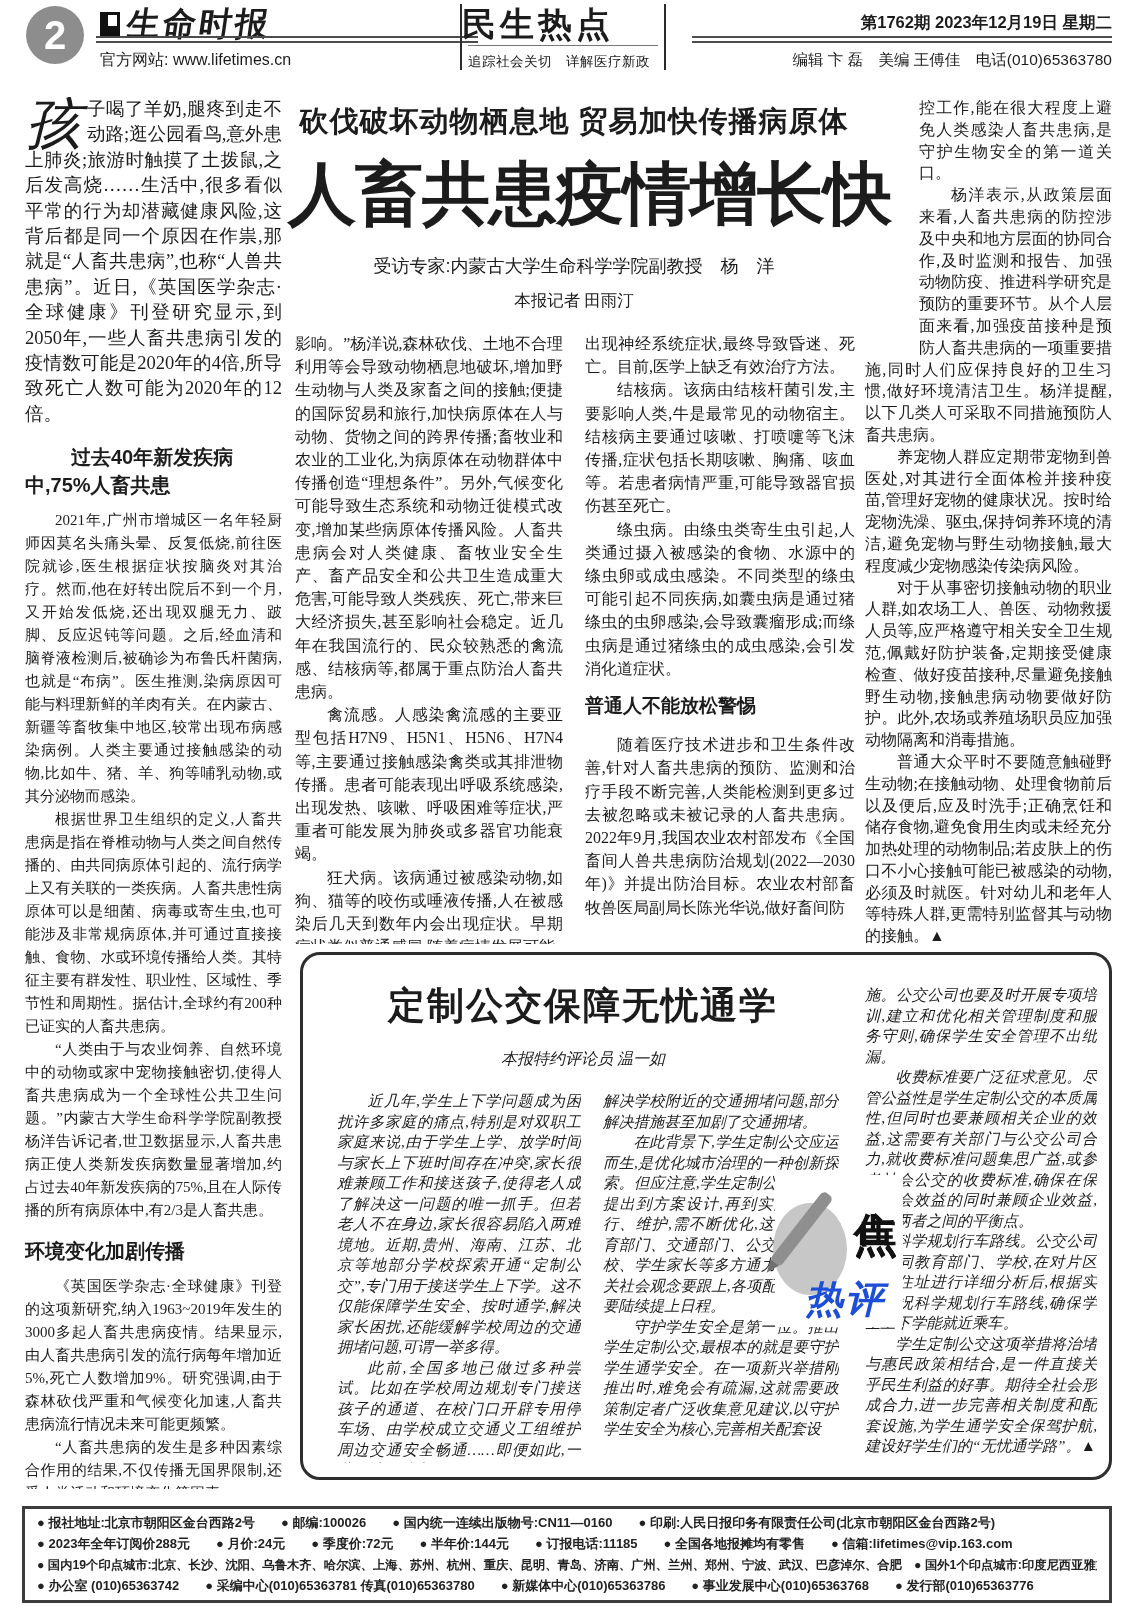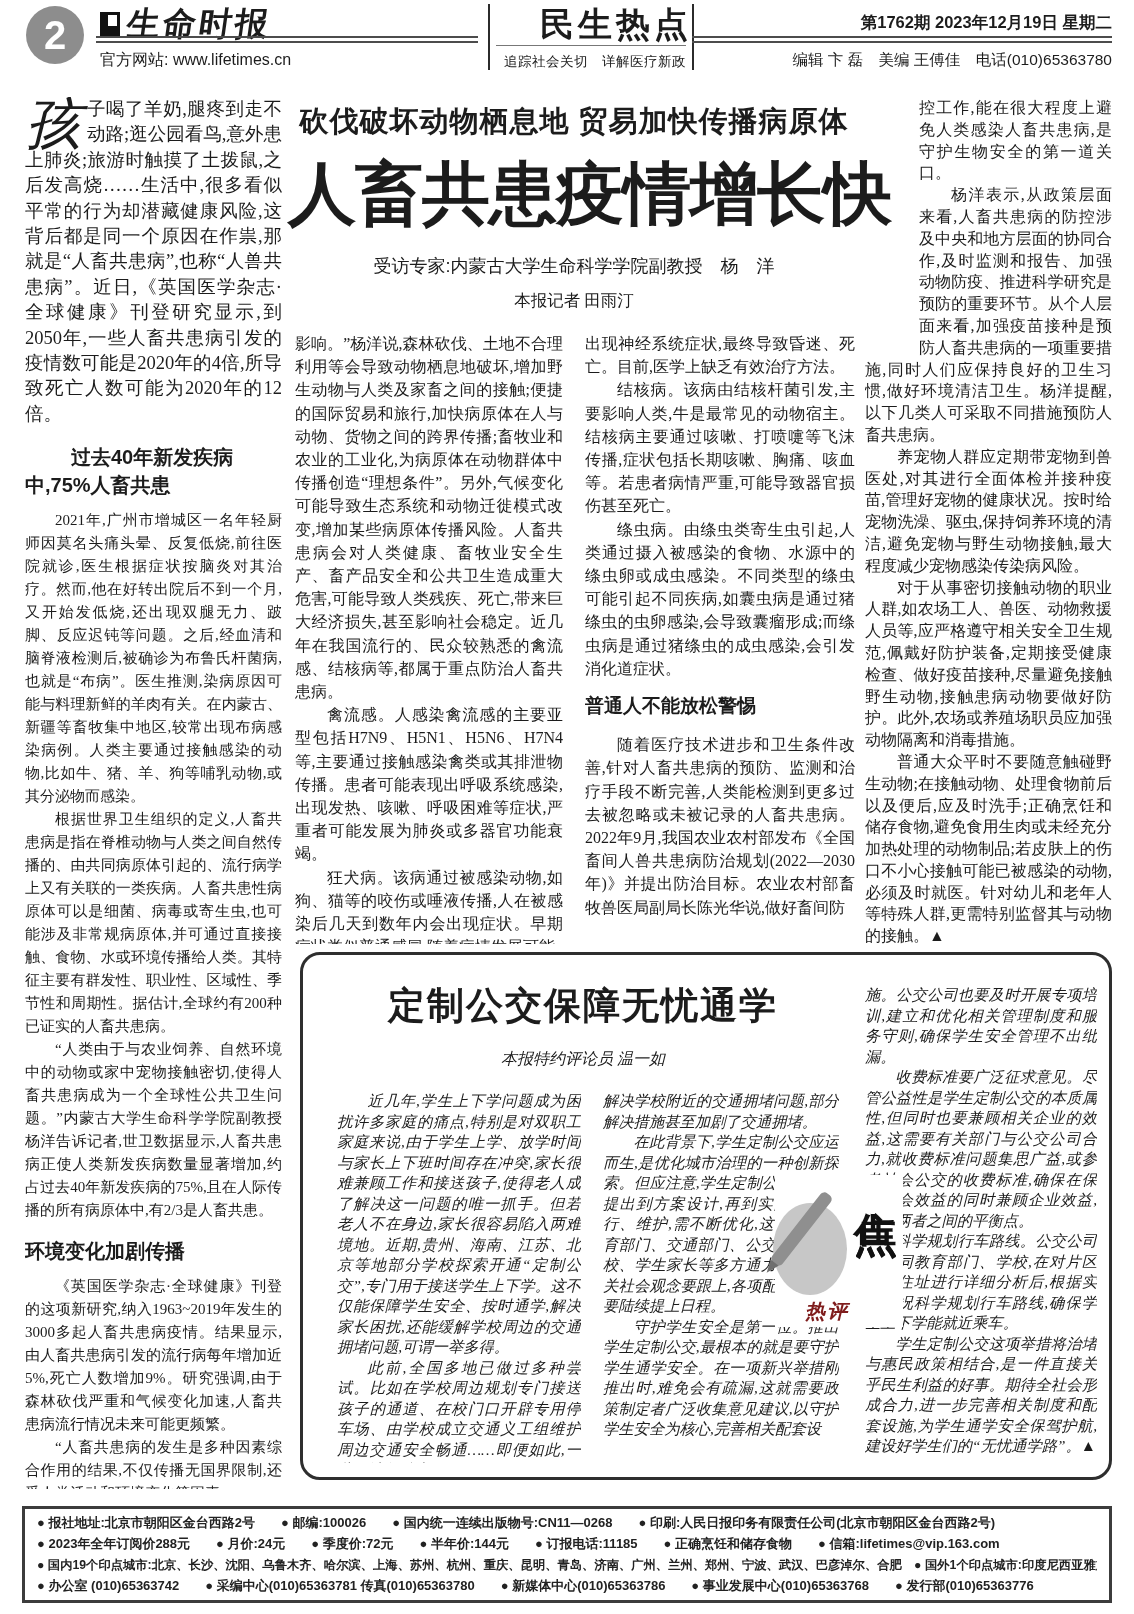--- a/index.html
+++ b/index.html
@@ -25,8 +25,8 @@
   .drule-left{left:96px;top:36px;width:382px;}
   .drule-right{left:692px;top:36px;width:420px;}
   .website{left:100px;top:50px;font-family:var(--sans);font-size:16px;}
-  .section-box{left:488px;top:4px;width:206px;height:66px;border-left:2px solid #2b2b2b;
-    border-right:2px solid #2b2b2b;text-align:right;box-sizing:border-box;padding-top:1px;}
+  .section-box{left:460px;top:4px;width:206px;height:66px;border-left:2px solid #2b2b2b;
+    border-right:2px solid #2b2b2b;text-align:left;box-sizing:border-box;padding-top:1px;}
   .section-title{font-family:var(--sans);font-weight:900;font-size:34px;letter-spacing:4px;line-height:38px;}
   .section-sub{margin:2px 6px 0;border-top:1px solid #777;padding-top:7px;
     font-family:var(--sans);font-size:13.5px;letter-spacing:0.5px;}

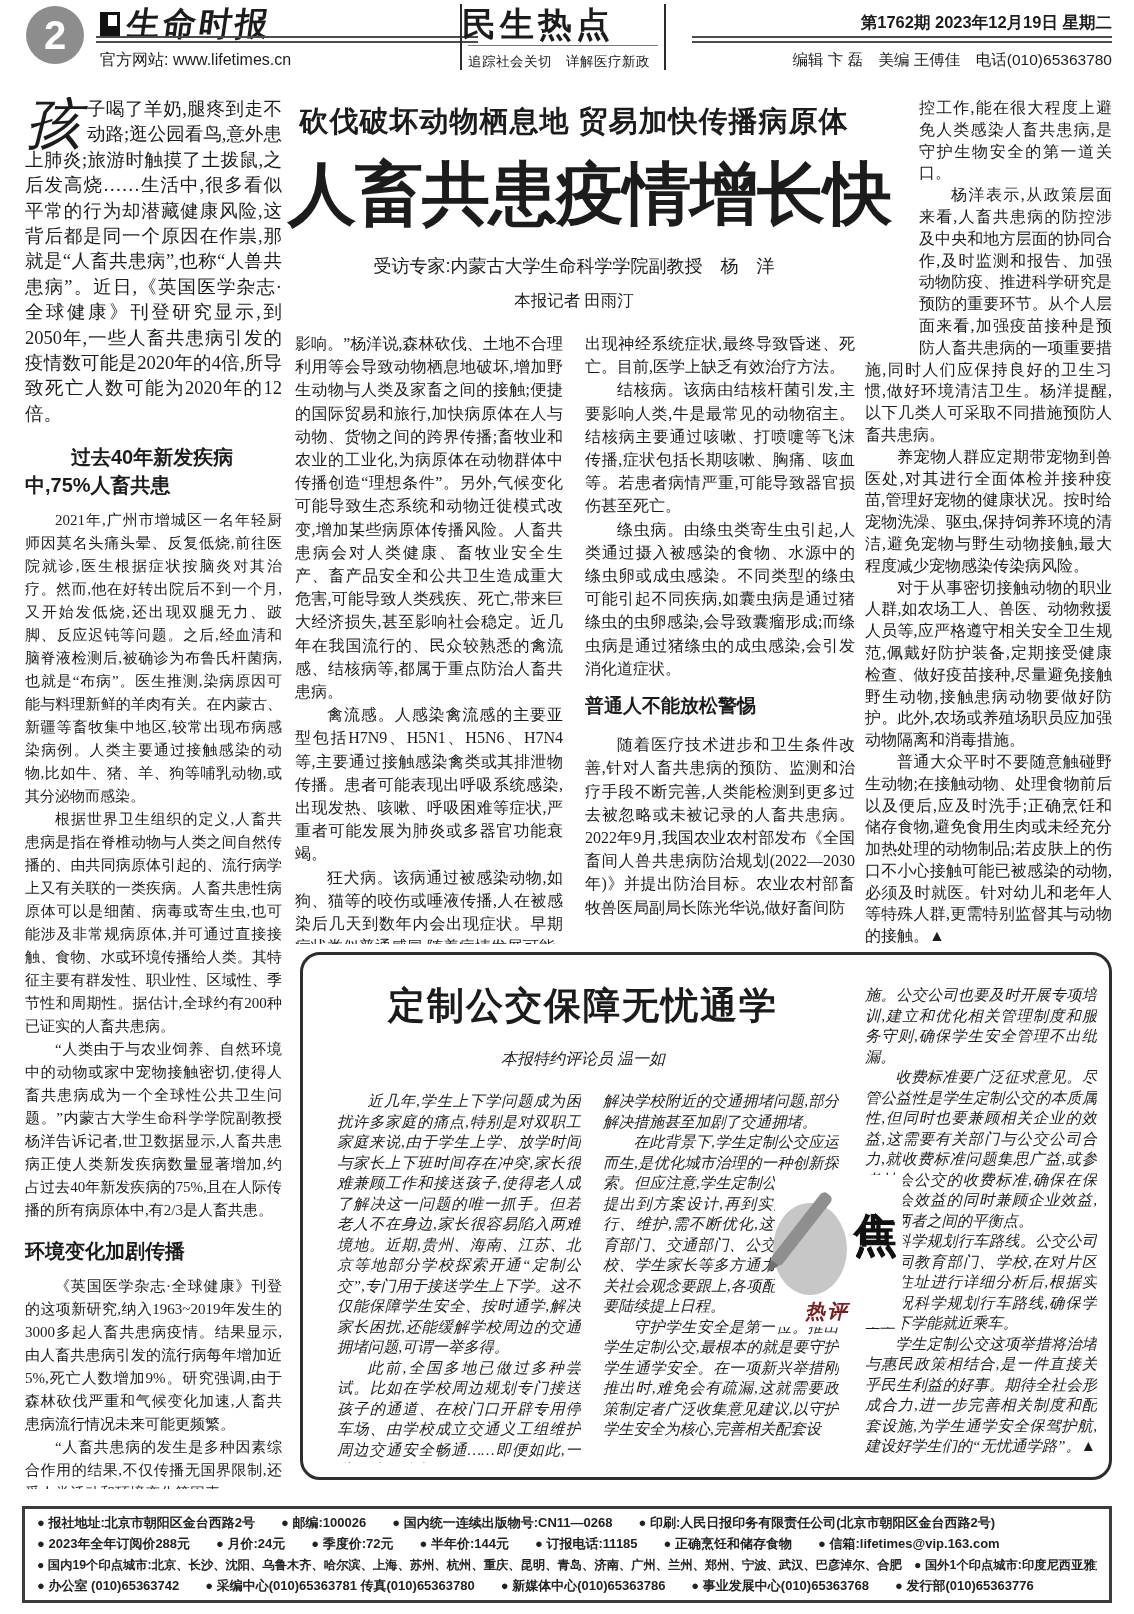--- a/index.html
+++ b/index.html
@@ -83,7 +83,7 @@
   .stamp-word1{position:absolute;right:4px;top:2px;writing-mode:vertical-rl;
     font-family:var(--sans);font-weight:900;font-size:44px;line-height:46px;color:#111;}
   .stamp-word2{position:absolute;left:30px;bottom:2px;font-family:var(--sans);font-weight:900;
-    font-style:italic;font-size:20px;color:#7f1d1d;letter-spacing:2px;}
+    font-style:italic;font-size:38px;color:#1d4ed8;letter-spacing:2px;}
 
   
   .footer{left:22px;top:1506px;width:1090px;height:97px;box-sizing:border-box;

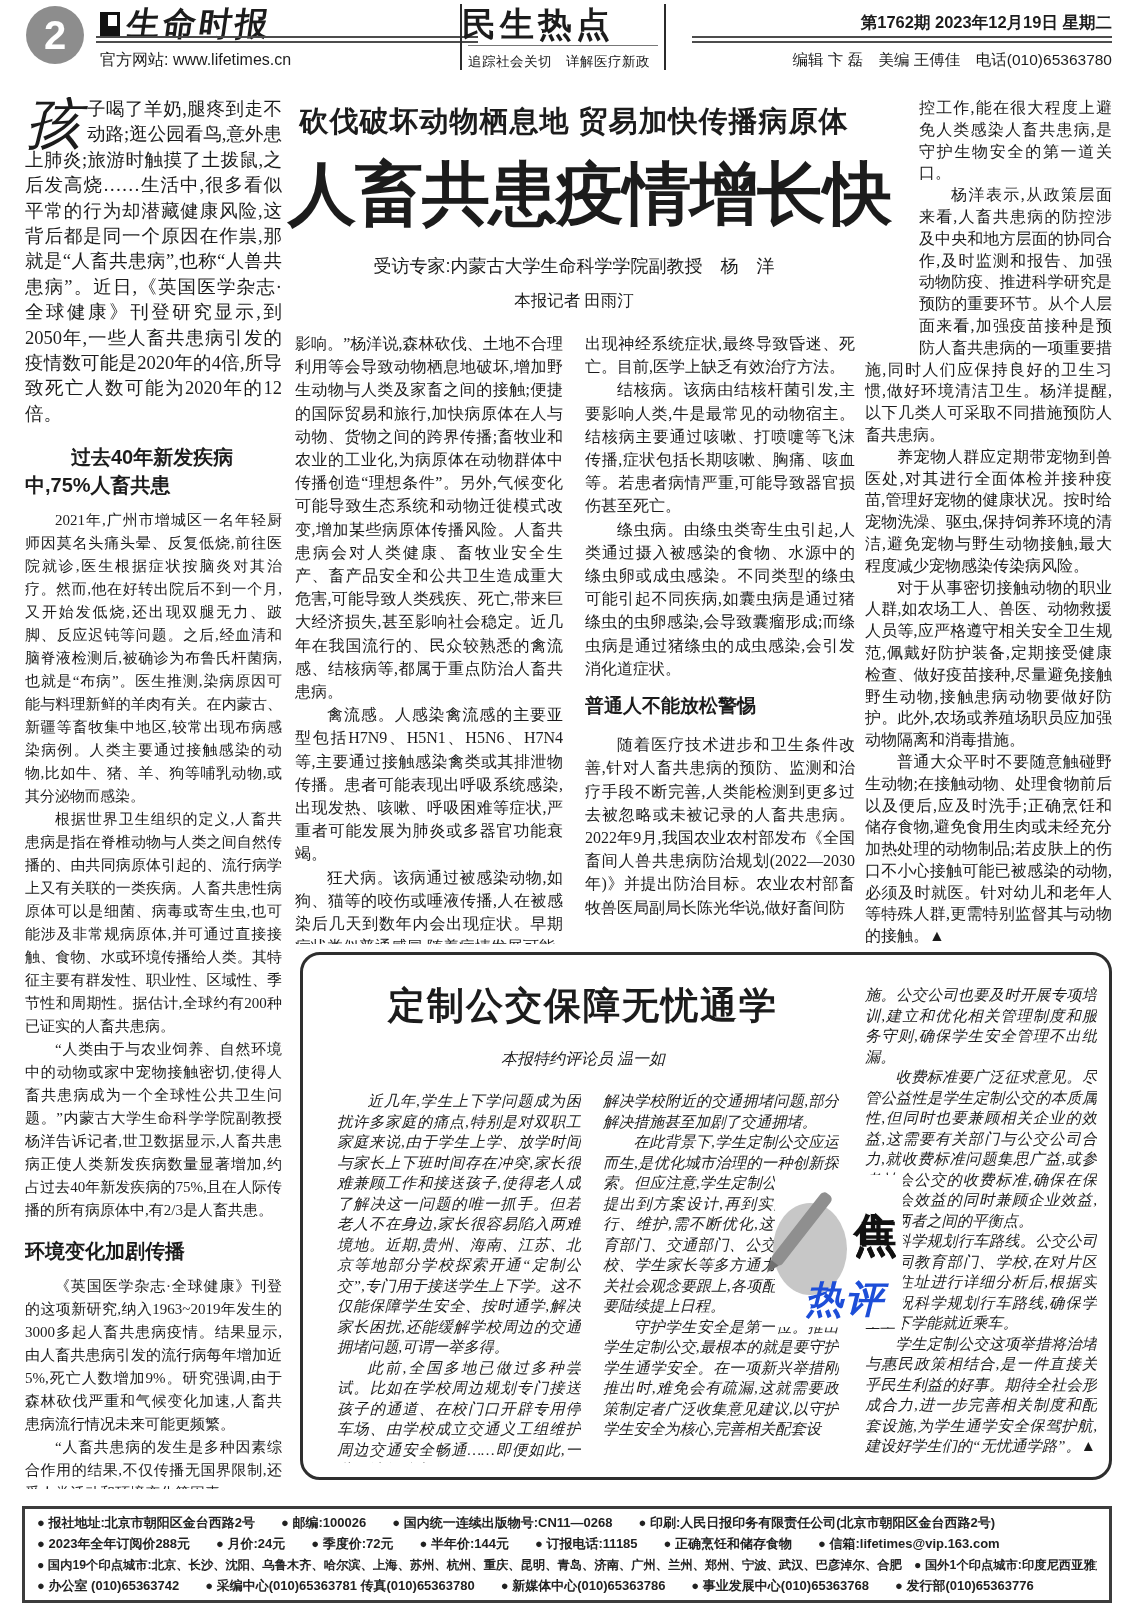--- a/index.html
+++ b/index.html
@@ -193,7 +193,7 @@
   </div>
 
   <div class="abs footer">
-    <div class="fl">● 报社地址:北京市朝阳区金台西路2号　　● 邮编:100026　　● 国内统一连续出版物号:CN11—0268　　● 印刷:人民日报印务有限责任公司(北京市朝阳区金台西路2号)</div>
+    <div class="fl">● 报社地址:北京市朝阳区金台西路2号　　● 邮编:100026　　● 国内统一连续出版物号:CN11—0160　　● 印刷:人民日报印务有限责任公司(北京市朝阳区金台西路2号)</div>
     <div class="fl">● 2023年全年订阅价288元　　● 月价:24元　　● 季度价:72元　　● 半年价:144元　　● 订报电话:11185　　● 正确烹饪和储存食物　　● 信箱:lifetimes@vip.163.com</div>
     <div class="fl tight">● 国内19个印点城市:北京、长沙、沈阳、乌鲁木齐、哈尔滨、上海、苏州、杭州、重庆、昆明、青岛、济南、广州、兰州、郑州、宁波、武汉、巴彦淖尔、合肥　● 国外1个印点城市:印度尼西亚雅加达</div>
     <div class="fl">● 办公室 (010)65363742　　● 采编中心(010)65363781 传真(010)65363780　　● 新媒体中心(010)65363786　　● 事业发展中心(010)65363768　　● 发行部(010)65363776</div>

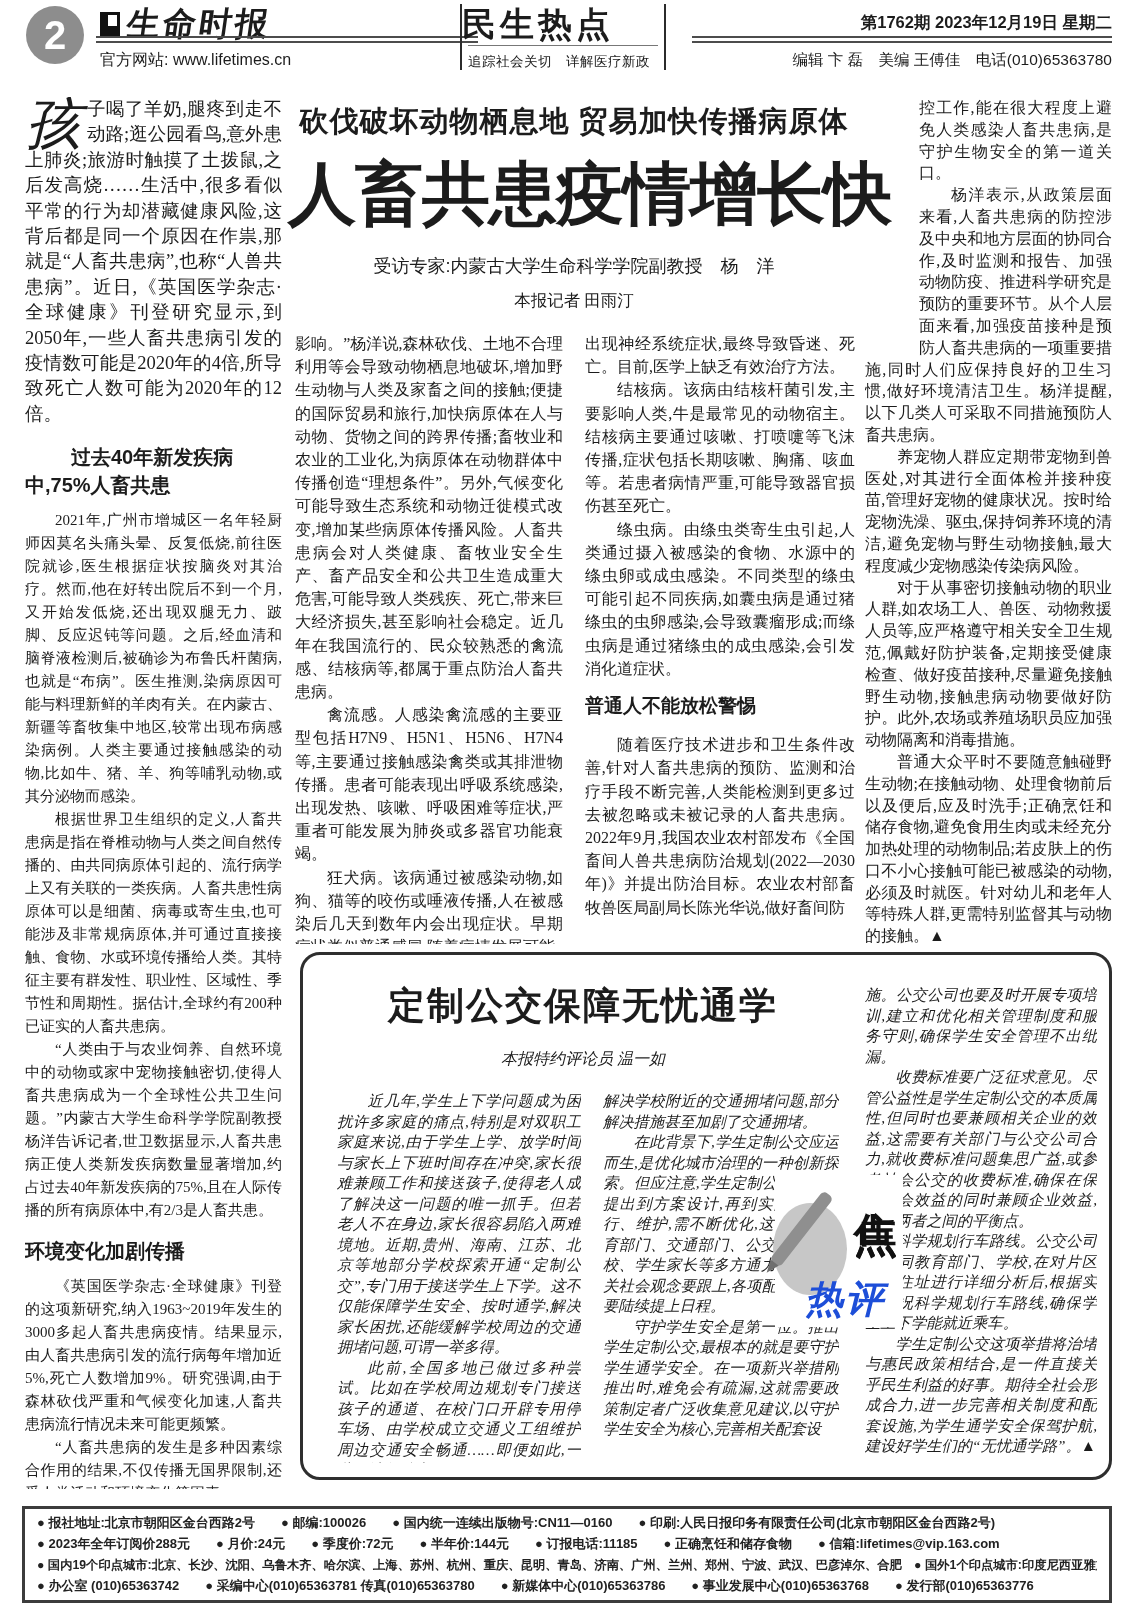--- a/index.html
+++ b/index.html
@@ -194,7 +194,7 @@
 
   <div class="abs footer">
     <div class="fl">● 报社地址:北京市朝阳区金台西路2号　　● 邮编:100026　　● 国内统一连续出版物号:CN11—0160　　● 印刷:人民日报印务有限责任公司(北京市朝阳区金台西路2号)</div>
-    <div class="fl">● 2023年全年订阅价288元　　● 月价:24元　　● 季度价:72元　　● 半年价:144元　　● 订报电话:11185　　● 正确烹饪和储存食物　　● 信箱:lifetimes@vip.163.com</div>
+    <div class="fl">● 2023年全年订阅价288元　　● 月价:24元　　● 季度价:72元　　● 半年价:144元　　● 订报电话:11185　　● 全国各地报摊均有零售　　● 信箱:lifetimes@vip.163.com</div>
     <div class="fl tight">● 国内19个印点城市:北京、长沙、沈阳、乌鲁木齐、哈尔滨、上海、苏州、杭州、重庆、昆明、青岛、济南、广州、兰州、郑州、宁波、武汉、巴彦淖尔、合肥　● 国外1个印点城市:印度尼西亚雅加达</div>
     <div class="fl">● 办公室 (010)65363742　　● 采编中心(010)65363781 传真(010)65363780　　● 新媒体中心(010)65363786　　● 事业发展中心(010)65363768　　● 发行部(010)65363776</div>
   </div>

